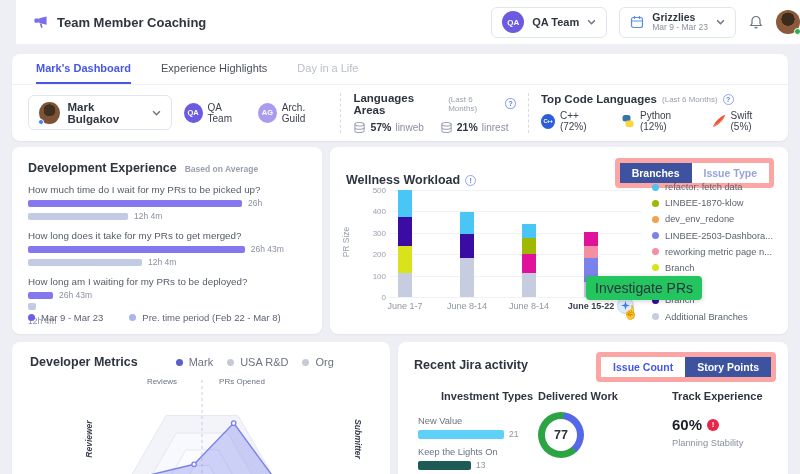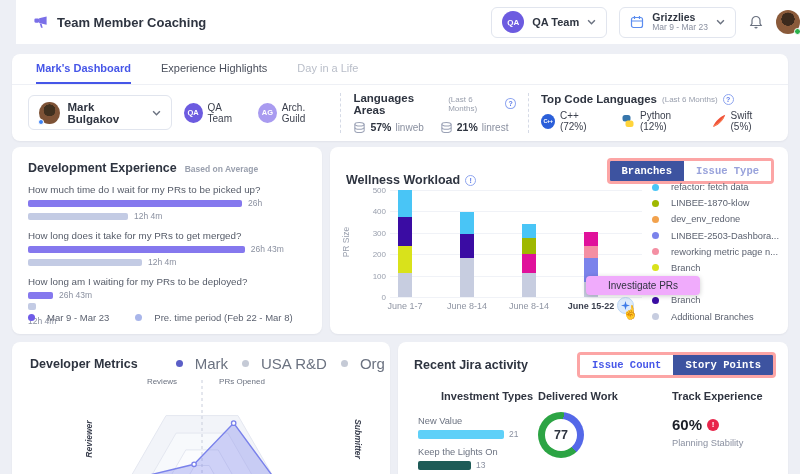--- a/index.html
+++ b/index.html
@@ -81,7 +81,7 @@
 
   
   .wellness-title { position:absolute; left:16px; top:14px; display:flex; align-items:center; gap:5px;margin-top:12px; }
-  .toggle { position:absolute; display:flex; border:3px solid #fca5a5; border-radius:4px; overflow:hidden;font-family:Liberation Mono, monospace; }
+  .toggle { position:absolute; display:flex; border:5px solid #fca5a5; border-radius:4px; overflow:hidden; }
   .toggle-seg { padding:4px 12px; font-size:10.5px; font-weight:600; background:#fff; cursor:pointer; }
   .toggle-seg.active { background:#3D53A0; color:#fff; }
   .toggle-seg.inactive-purple { color:#98A2DB; }

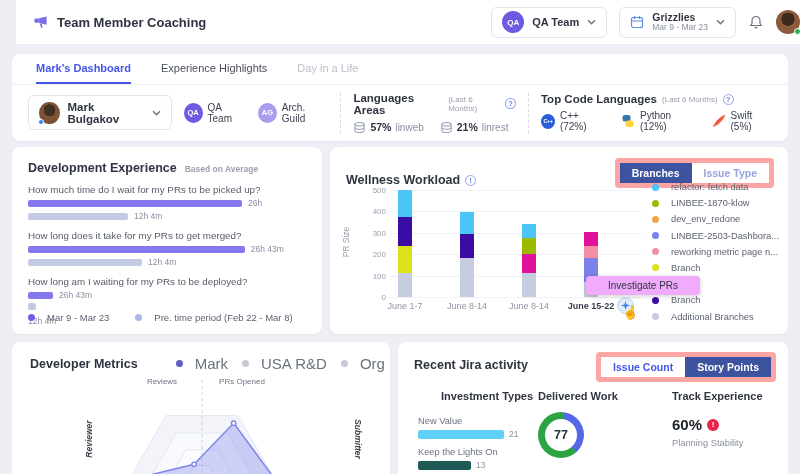--- a/index.html
+++ b/index.html
@@ -76,7 +76,7 @@
   .bar-val { font-size:8.5px; color:#8A90A0; margin-left:6px; white-space:nowrap; }
   .bar-val-below { font-size:8.5px; color:#8A90A0; margin-top:2px; }
   .devexp-legend { position:absolute; left:16px; bottom:11px; display:flex; gap:26px; }
-  .legend-item { display:flex; align-items:center; gap:12px; font-size:9.5px; color:#5C6270; }
+  .legend-item { display:flex; align-items:center; gap:6px; font-size:9.5px; color:#5C6270; }
   .dot { width:7px; height:7px; border-radius:50%; flex:none; }
 
   

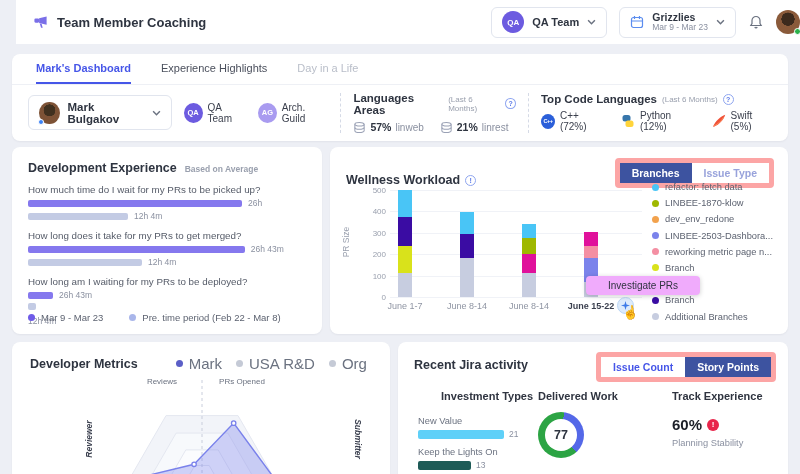--- a/index.html
+++ b/index.html
@@ -96,8 +96,8 @@
   .zoom-btn { position:absolute; left:287px; top:150px; width:17px; height:17px; border-radius:50%;
               background:#DDEBFB; border:1px solid #BBD6F5; display:flex; align-items:center; justify-content:center; cursor:pointer; }
   .cursor-glyph { position:absolute; left:293px; top:158px; font-size:13px; color:#1F2937; transform:rotate(-8deg); }
-  .w-tooltip { position:absolute; left:256px; top:129px; background:#f0abfc; border-radius:4px;
-               box-shadow:0 1px 5px rgba(0,0,0,.2); padding:4px 22px; font-size:10px; color:#2F3440; white-space:nowrap; }
+  .w-tooltip { position:absolute; left:256px; top:129px; background:#22c55e; border-radius:4px;
+               box-shadow:0 1px 5px rgba(0,0,0,.2); padding:4px 9px; font-size:14px; color:#2F3440; white-space:nowrap; }
   .w-legend { position:absolute; left:322px; top:35px; display:flex; flex-direction:column; gap:6.2px; }
   .w-legend .legend-item { font-size:9.3px; }
 

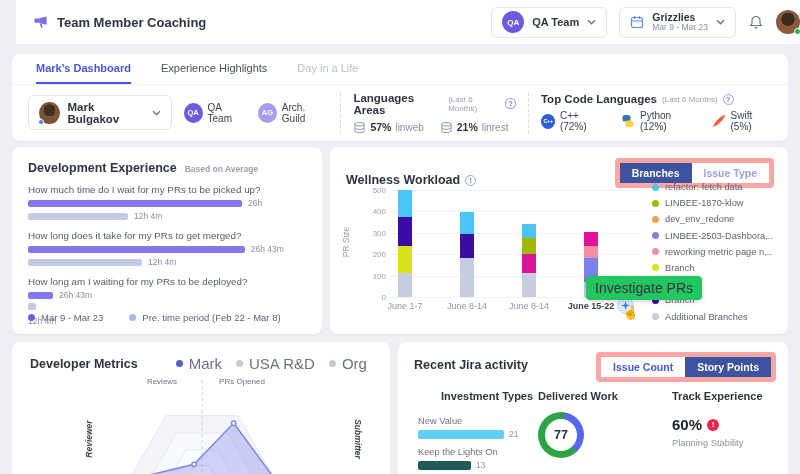--- a/index.html
+++ b/index.html
@@ -104,7 +104,7 @@
   
   .metrics-head { position:absolute; left:18px; top:13px; display:flex; align-items:center; gap:16px; }
   .metrics-legend { display:flex; gap:14px; margin-left:22px; }
-  .metrics-legend .legend-item { font-size:15px; color:#6B7280; }
+  .metrics-legend .legend-item { font-size:11px; color:#6B7280; }
   .radar-wrap { position:absolute; left:0; top:30px; width:378px; height:110px; }
   .side-label { position:absolute; font-size:8.5px; font-weight:700; font-style:italic; color:#3A3F4E; }
   .side-label.left  { left:58px; top:92px; transform:rotate(-90deg); }

